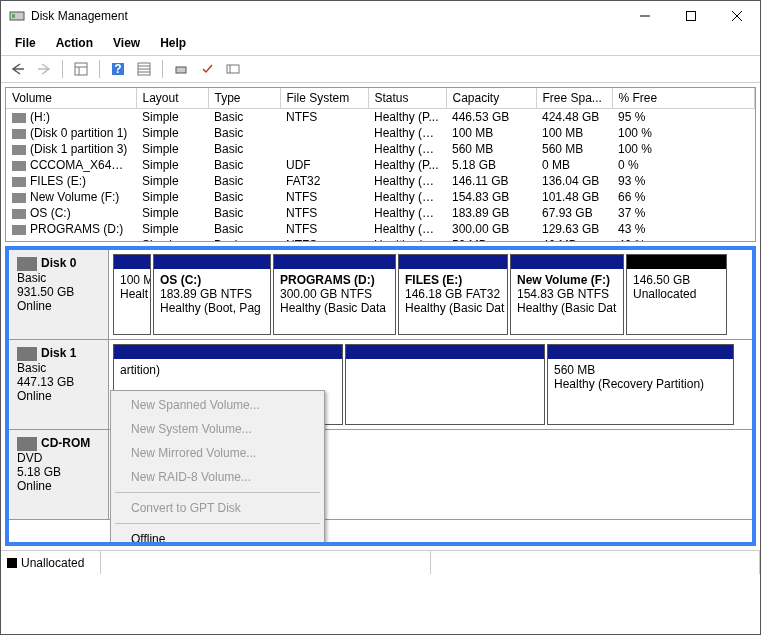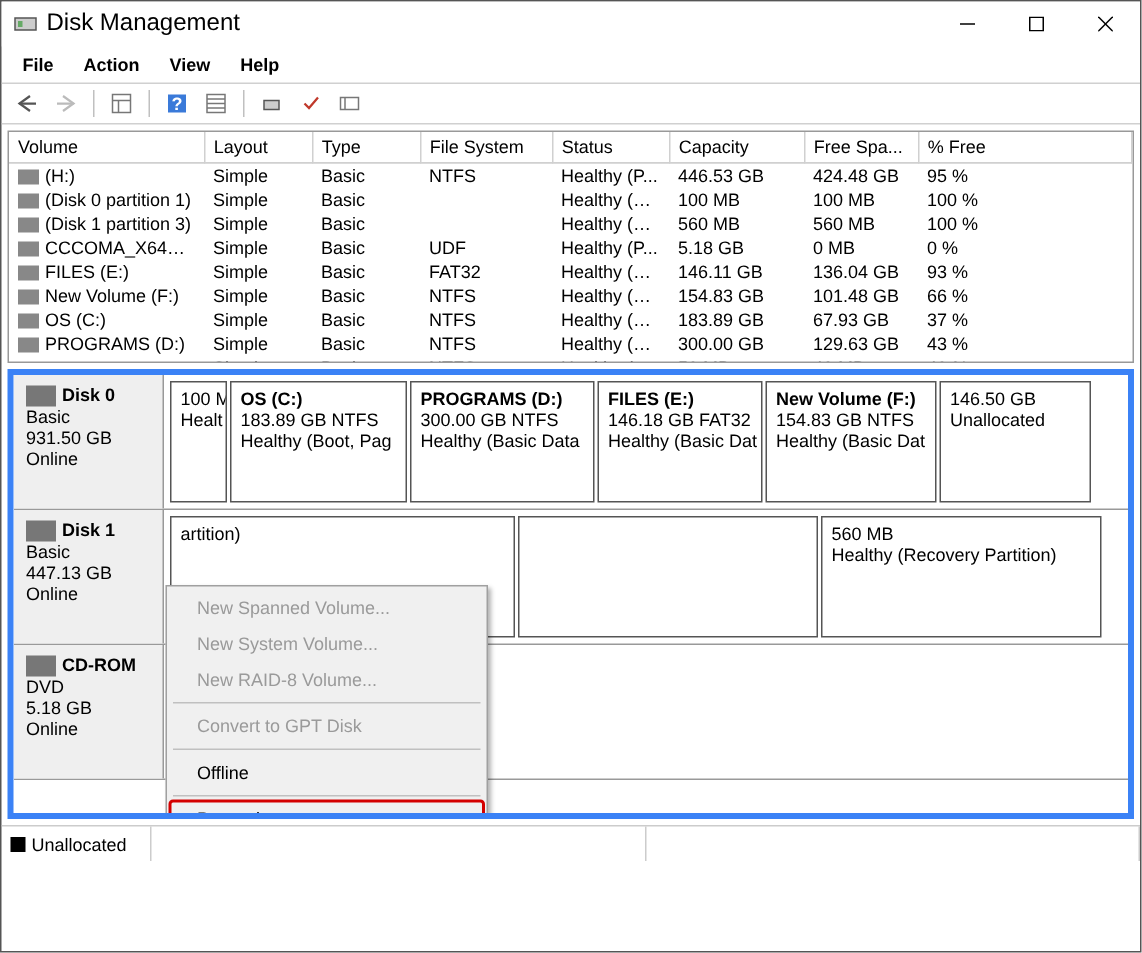--- a/index.html
+++ b/index.html
@@ -8,7 +8,7 @@
 
 .titlebar { display: flex; align-items: center; height: 30px; padding: 0 0 0 8px; background: #fff; }
 .titlebar .icon { width: 16px; height: 16px; margin-right: 6px; }
-.titlebar .title { flex: 1; font-size: 16px; }
+.titlebar .title { flex: 1; font-size: 12px; }
 .titlebar .controls { display: flex; }
 .titlebar .controls div { width: 46px; height: 30px; display: flex; align-items: center; justify-content: center; }
 

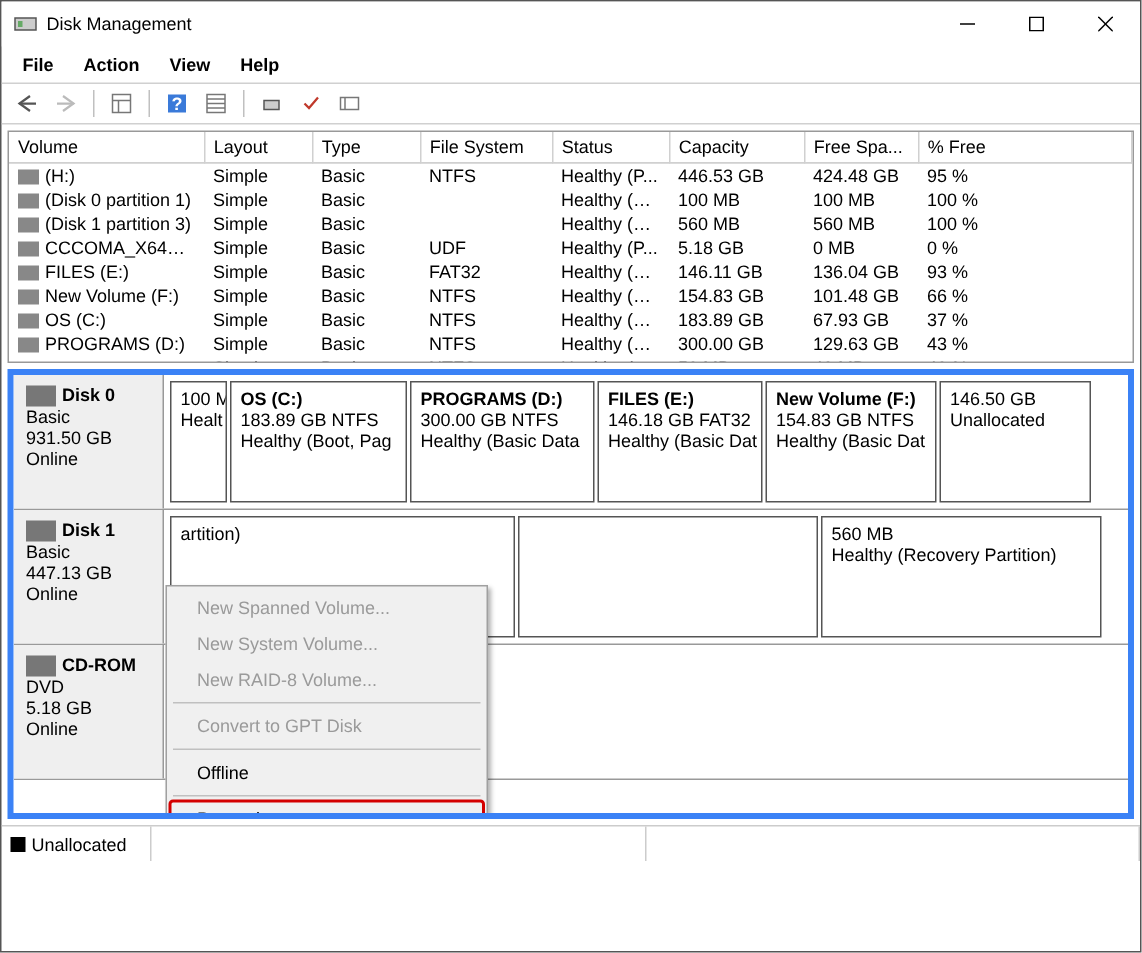--- a/index.html
+++ b/index.html
@@ -35,7 +35,7 @@
 .disk-label .dname { font-weight: bold; }
 .disk-label .disk-icon2 { width: 20px; height: 14px; background: #777; display: inline-block; margin-right: 4px; vertical-align: middle; }
 .partitions { flex: 1; display: flex; padding: 4px; gap: 0; }
-.part { border: 1px solid #555; margin-right: 2px; display: flex; flex-direction: row; }
+.part { border: 1px solid #555; margin-right: 2px; display: flex; flex-direction: column; }
 .part .bar { height: 14px; background: #0d1a8c; }
 .part .bar.unalloc { background: #000; }
 .part .body { padding: 4px 6px; flex: 1; overflow: hidden; white-space: nowrap; }

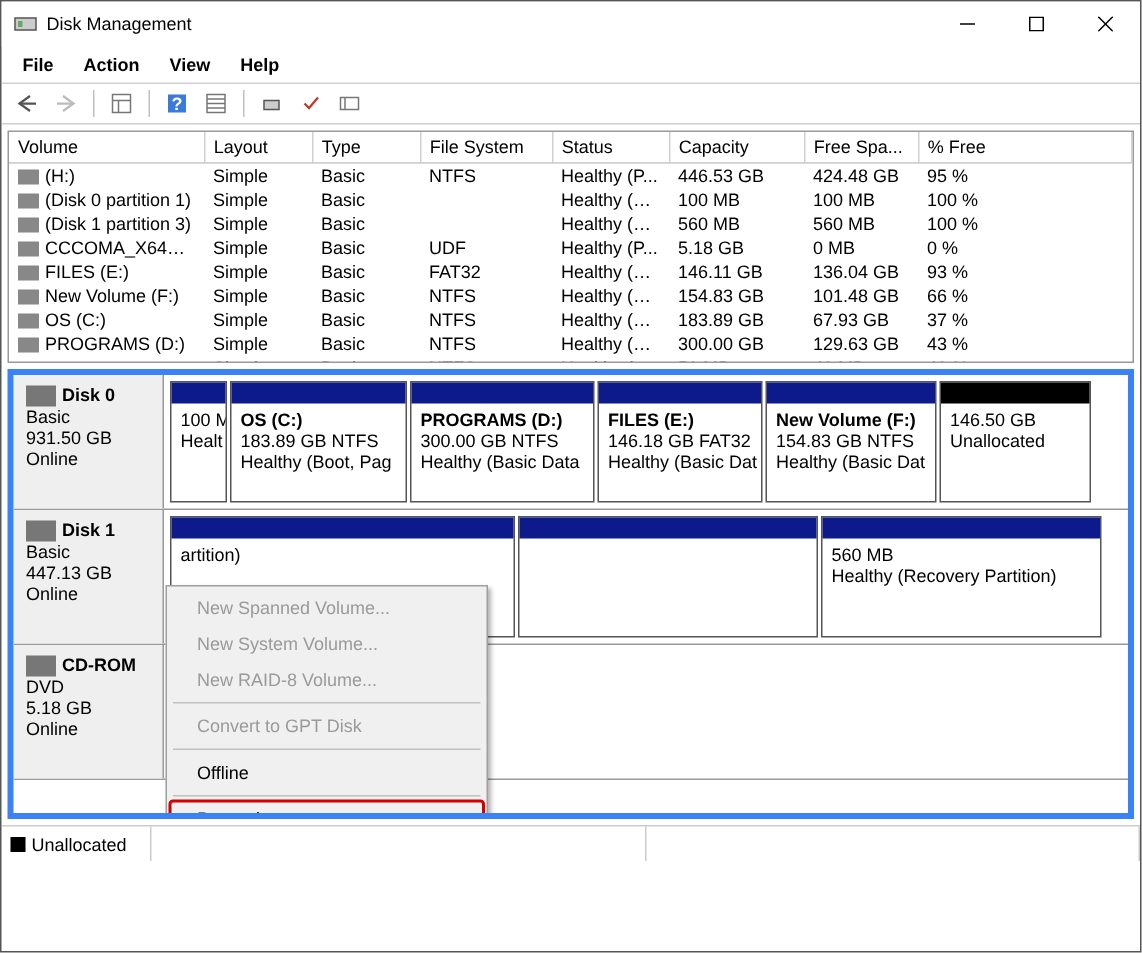--- a/index.html
+++ b/index.html
@@ -350,6 +350,7 @@
   <div class="context-menu" id="ctx" style="left:101px; top:104px;">
       <div class="item disabled">New Spanned Volume...</div>
       <div class="item disabled">New System Volume...</div>
+      <div class="item disabled">New Mirrored Volume...</div>
       <div class="item disabled">New RAID-8 Volume...</div>
       <div class="sep"></div>
       <div class="item disabled">Convert to GPT Disk</div>

